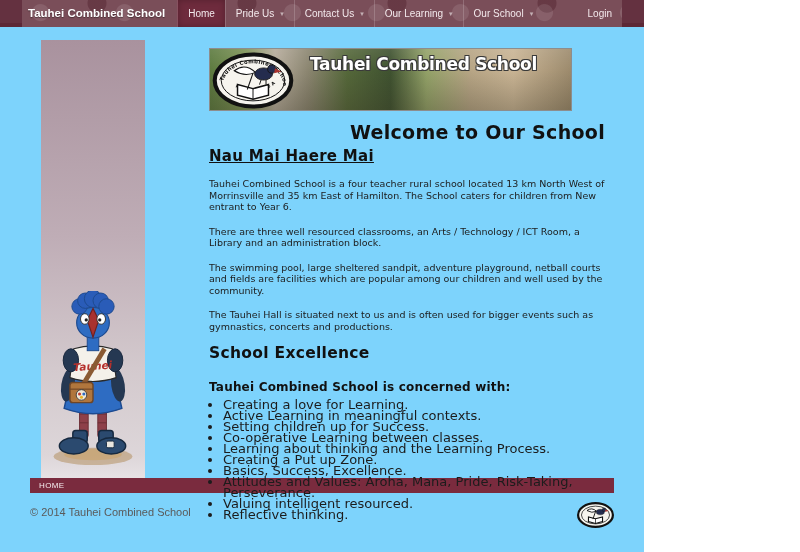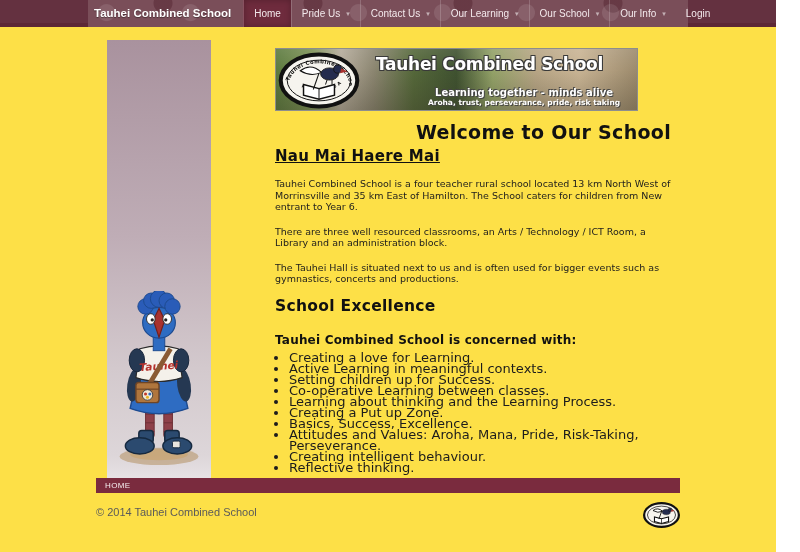--- a/index.html
+++ b/index.html
@@ -4,7 +4,7 @@
 <style>
   * { margin: 0; padding: 0; box-sizing: border-box; }
   html, body { width: 800px; background: #fff; font-family: "DejaVu Sans", sans-serif; }
-  .page { width: 776px; height: 552px; overflow: hidden; background: #fde047; }
+  .page { width: 644px; height: 552px; overflow: hidden; background: #7dd3fc; }
 
   
   .header { height: 27px; background: #643140; border-bottom: 4px solid #5c2836; position: relative; }

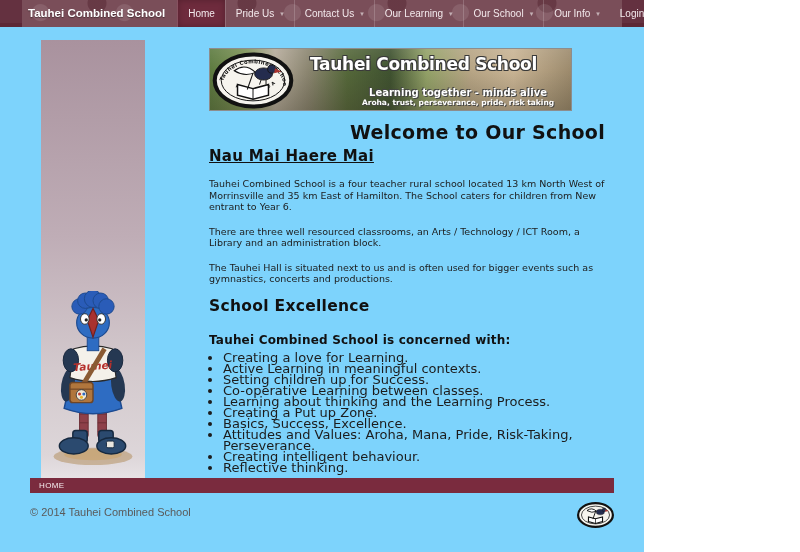--- a/index.html
+++ b/index.html
@@ -121,10 +121,6 @@
         </a>
         <a class="nav-item">
           <span>Our School</span>
-          <span class="caret">▾</span>
-        </a>
-        <a class="nav-item">
-          <span>Our Info</span>
           <span class="caret">▾</span>
         </a>
         <a class="nav-item login">Login</a>

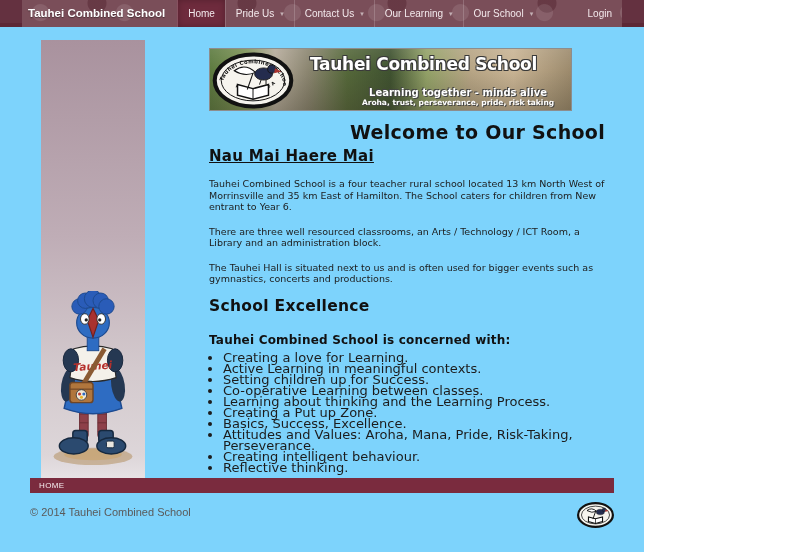--- a/index.html
+++ b/index.html
@@ -223,10 +223,6 @@
             <line x1="66" y1="34" x2="66" y2="40" stroke="#111" stroke-width="1.2"></line>
           </svg>
           <div class="banner-title">Tauhei Combined School</div>
-          <div class="banner-taglines">
-            <div class="banner-tagline1">Learning together - minds alive</div>
-            <div class="banner-tagline2">Aroha, trust, perseverance, pride, risk taking</div>
-          </div>
         </div>
 
         <h1>Welcome to Our School</h1>

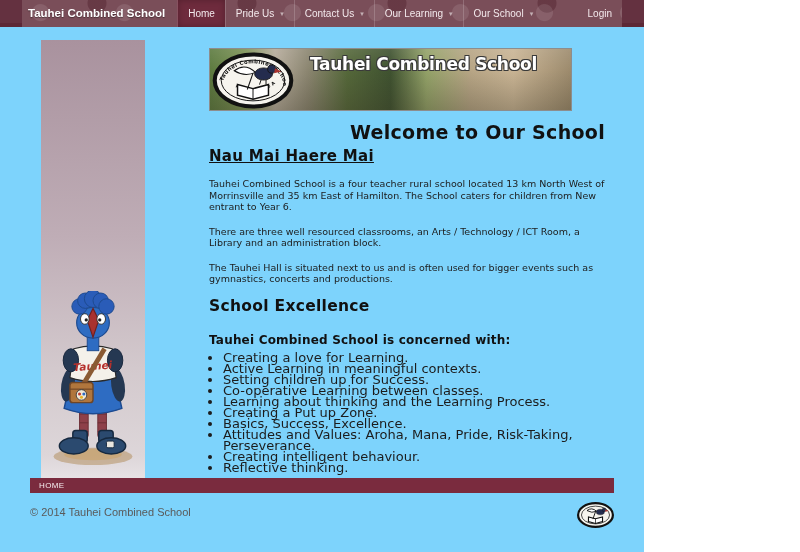--- a/index.html
+++ b/index.html
@@ -230,6 +230,7 @@
 
         <p>Tauhei Combined School is a four teacher rural school located 13 km North West of Morrinsville and 35 km East of Hamilton. The School caters for children from New entrant to Year 6.</p>
         <p>There are three well resourced classrooms, an Arts / Technology / ICT Room, a Library and an administration block.</p>
+        <p>The swimming pool, large sheltered sandpit, adventure playground, netball courts and fields are facilities which are popular among our children and well used by the community.</p>
         <p>The Tauhei Hall is situated next to us and is often used for bigger events such as gymnastics, concerts and productions.</p>
 
         <h3>School Excellence</h3>

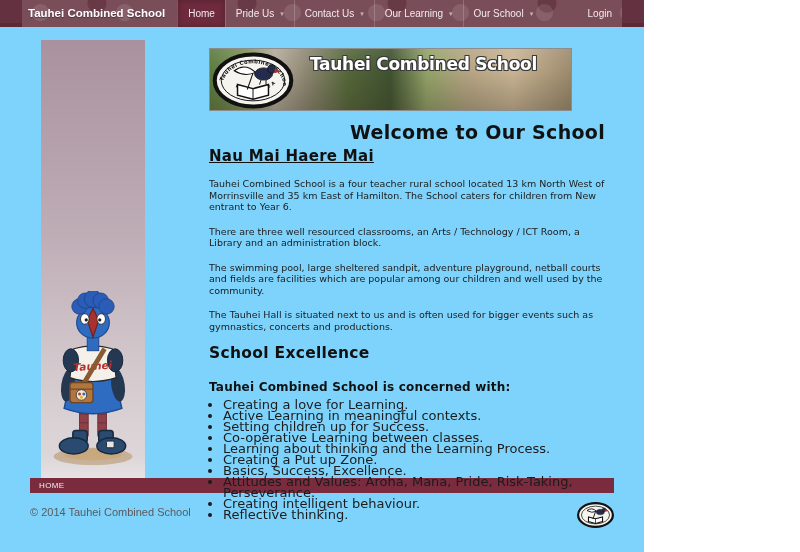--- a/index.html
+++ b/index.html
@@ -245,7 +245,7 @@
           <li>Creating a Put up Zone.</li>
           <li>Basics, Success, Excellence.</li>
           <li>Attitudes and Values: Aroha, Mana, Pride, Risk-Taking, Perseverance.</li>
-          <li>Creating intelligent behaviour.</li>
+          <li>Valuing intelligent resourced.</li>
           <li>Reflective thinking.</li>
         </ul>
       </div>

